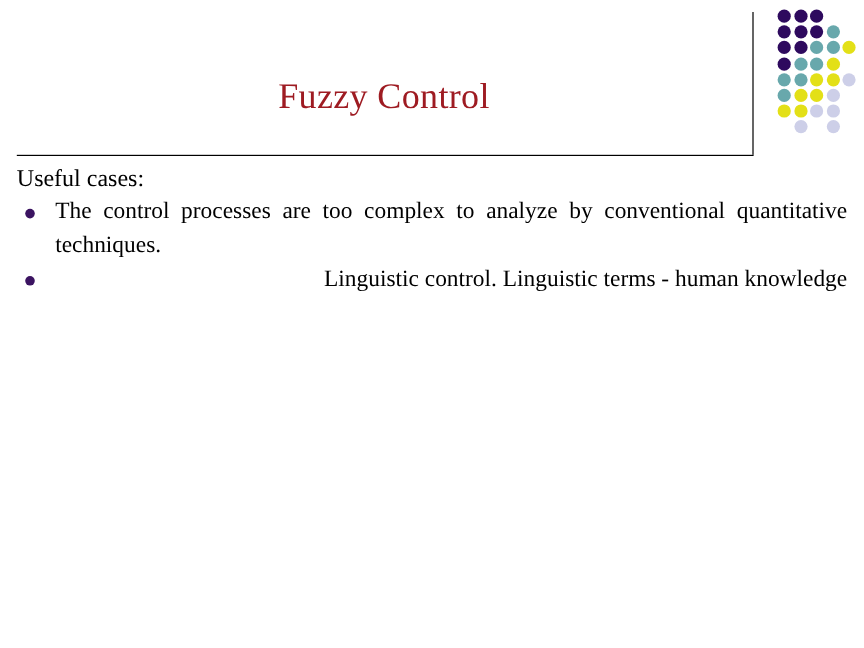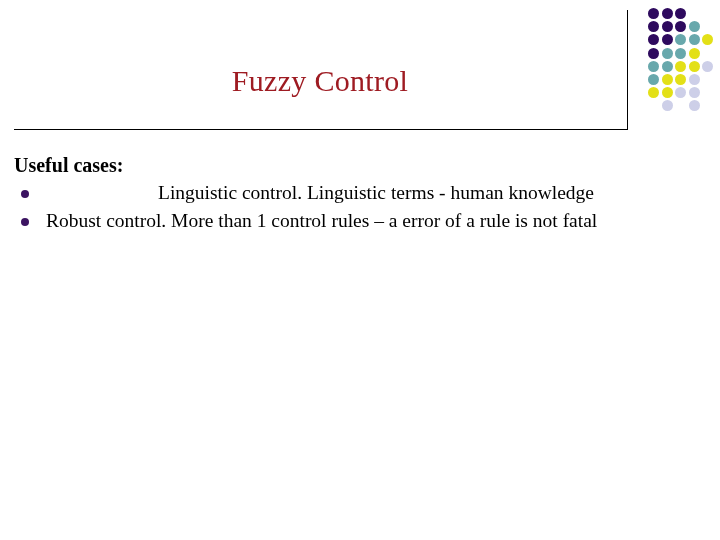--- a/index.html
+++ b/index.html
@@ -75,8 +75,8 @@
   .section-head {
     font-size: 20px;
     line-height: 25px;
-    font-weight: bold;
-    margin: 16px 0 1px 0;
+    font-weight: normal;
+    margin: 0 0 1px 0;
   }
 
   ul.bullets {

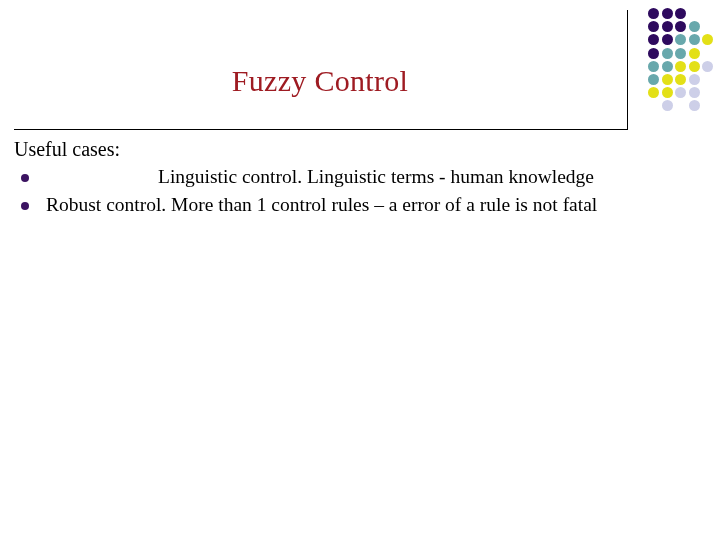--- a/index.html
+++ b/index.html
@@ -157,6 +157,10 @@
   <div>
     <div class="section-head">Useful cases:</div>
     <ul class="bullets">
+      <li>
+        <span class="bullet-marker" style="background: rgb(59, 19, 97);"></span>
+        <span class="jtext">The control processes are too complex to analyze by conventional quantitative techniques.</span>
+      </li>
     </ul>
   </div>
 

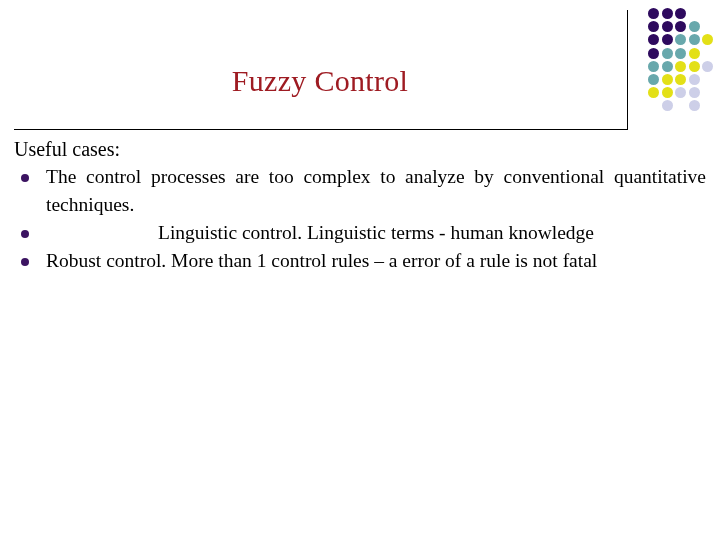--- a/index.html
+++ b/index.html
@@ -103,7 +103,7 @@
     background: #3b1361;
   }
   ul.bullets li.nojustify {
-    text-align: center;
+    text-align: right;
   }
   
   ul.bullets li .jtext {

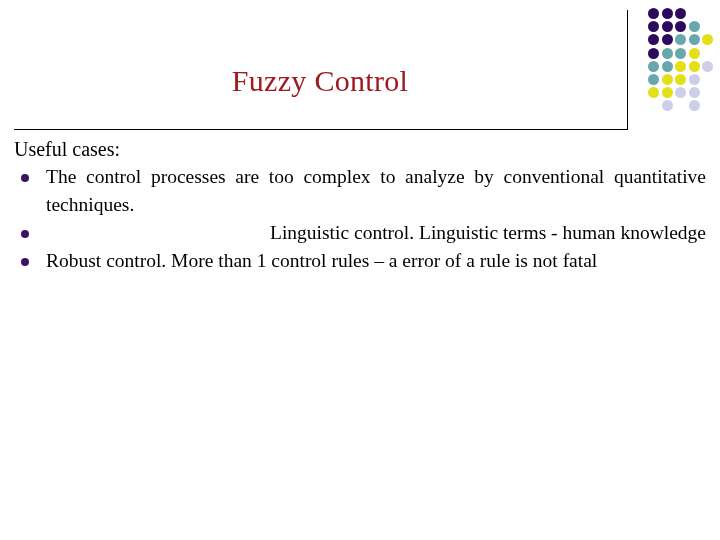--- a/index.html
+++ b/index.html
@@ -170,10 +170,6 @@
         <span class="bullet-marker" style="background: rgb(59, 19, 97);"></span>
         <span class="jtext">Linguistic control. Linguistic terms - human knowledge</span>
       </li>
-      <li>
-        <span class="bullet-marker" style="background: rgb(59, 19, 97);"></span>
-        <span class="jtext"> Robust control. More than 1 control rules – a error of a rule is not fatal</span>
-      </li>
     </ul>
   </div>
 

